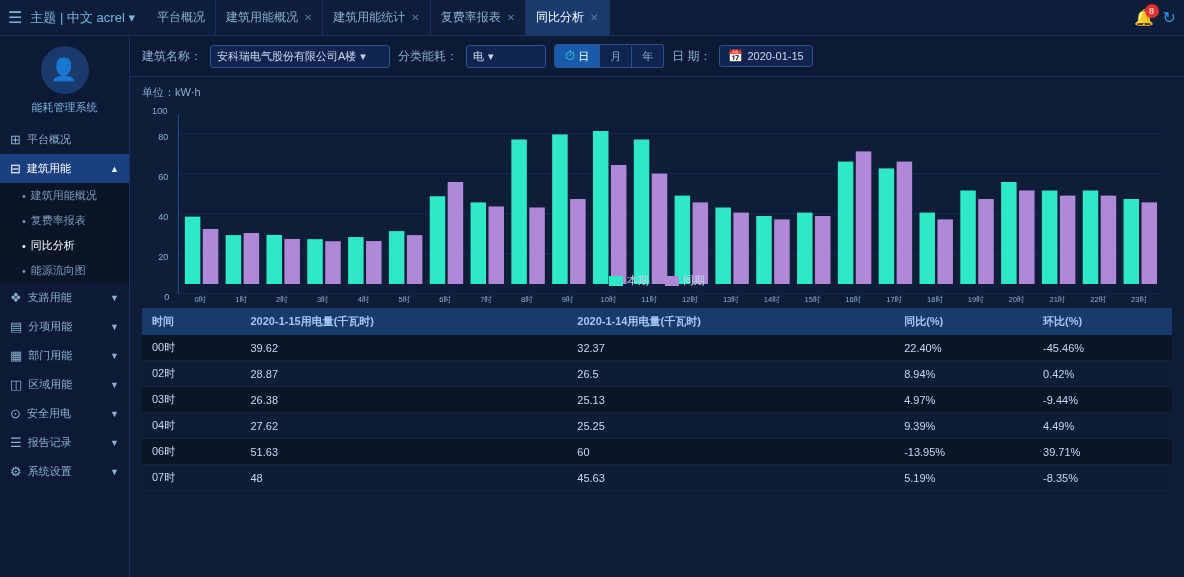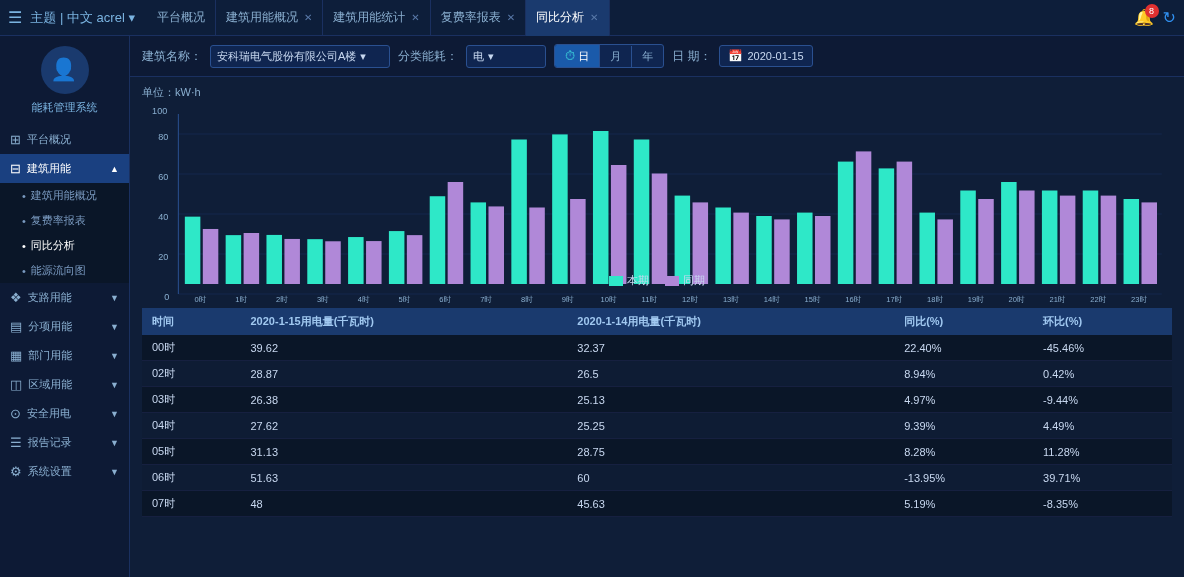--- a/index.html
+++ b/index.html
@@ -355,13 +355,6 @@
     <td>4.49%</td>
   </tr>
             <tr>
-    <td>05时</td>
-    <td>31.13</td>
-    <td>28.75</td>
-    <td>8.28%</td>
-    <td>11.28%</td>
-  </tr>
-            <tr>
     <td>06时</td>
     <td>51.63</td>
     <td>60</td>

